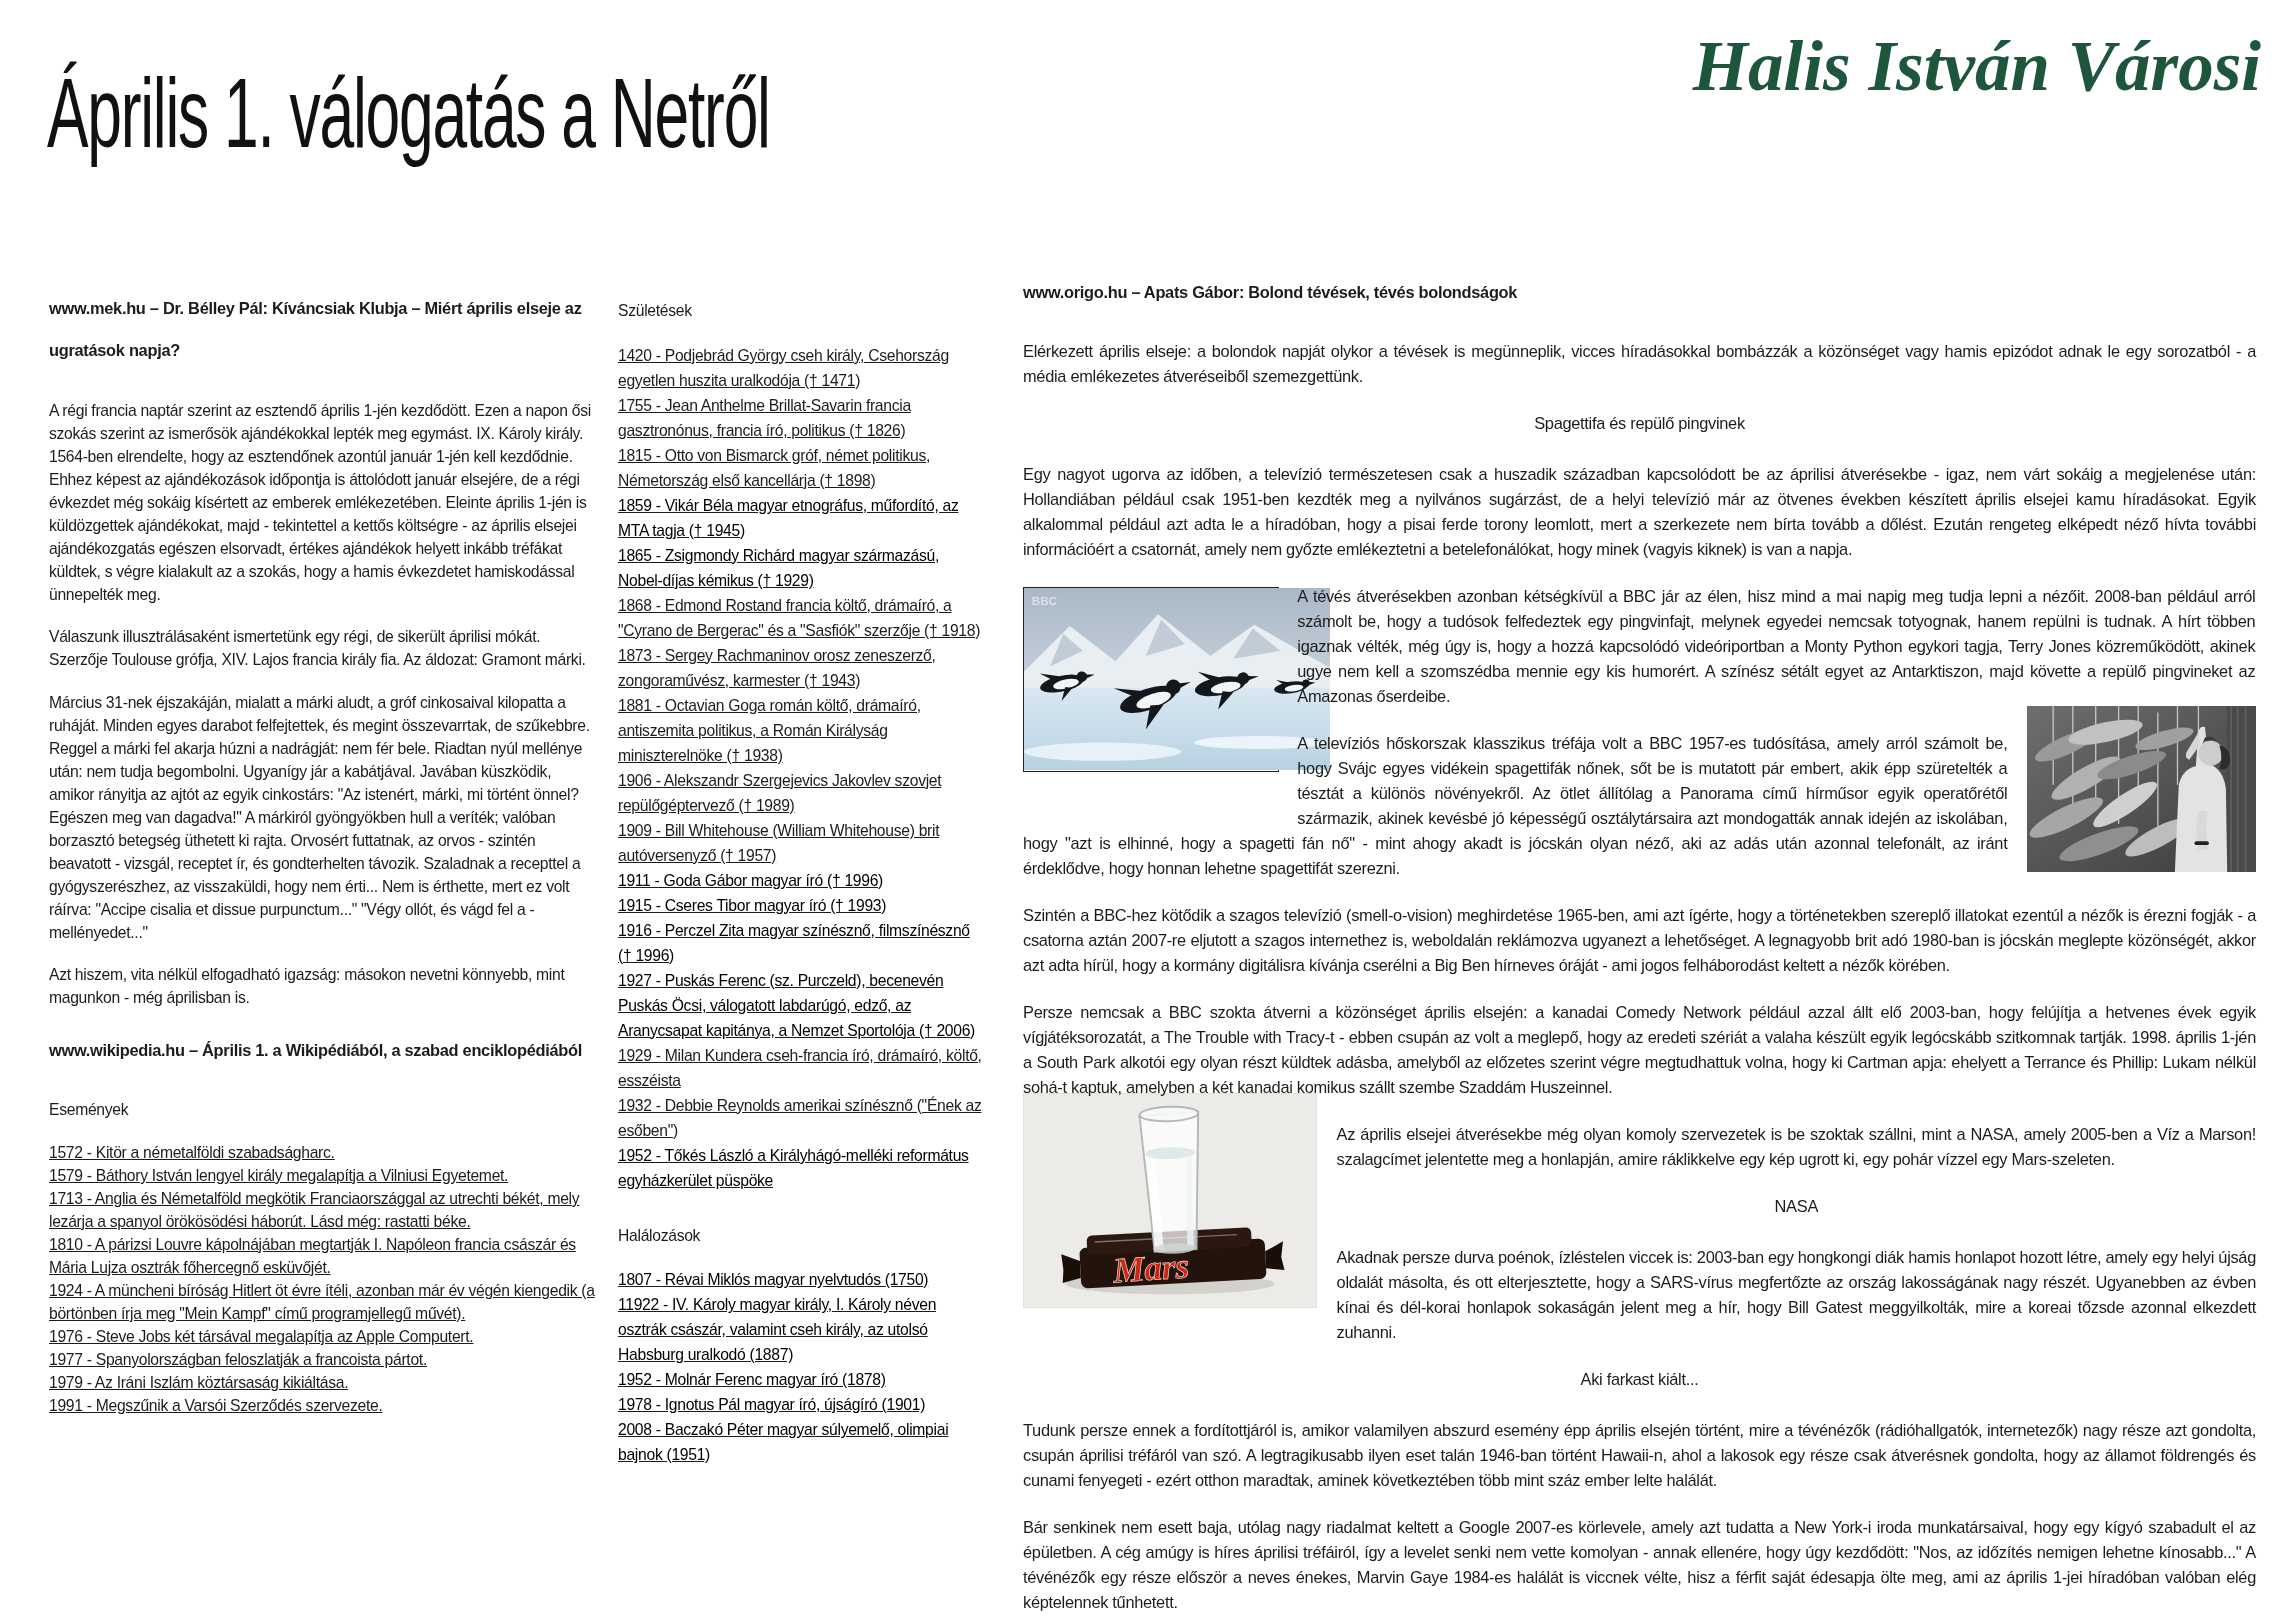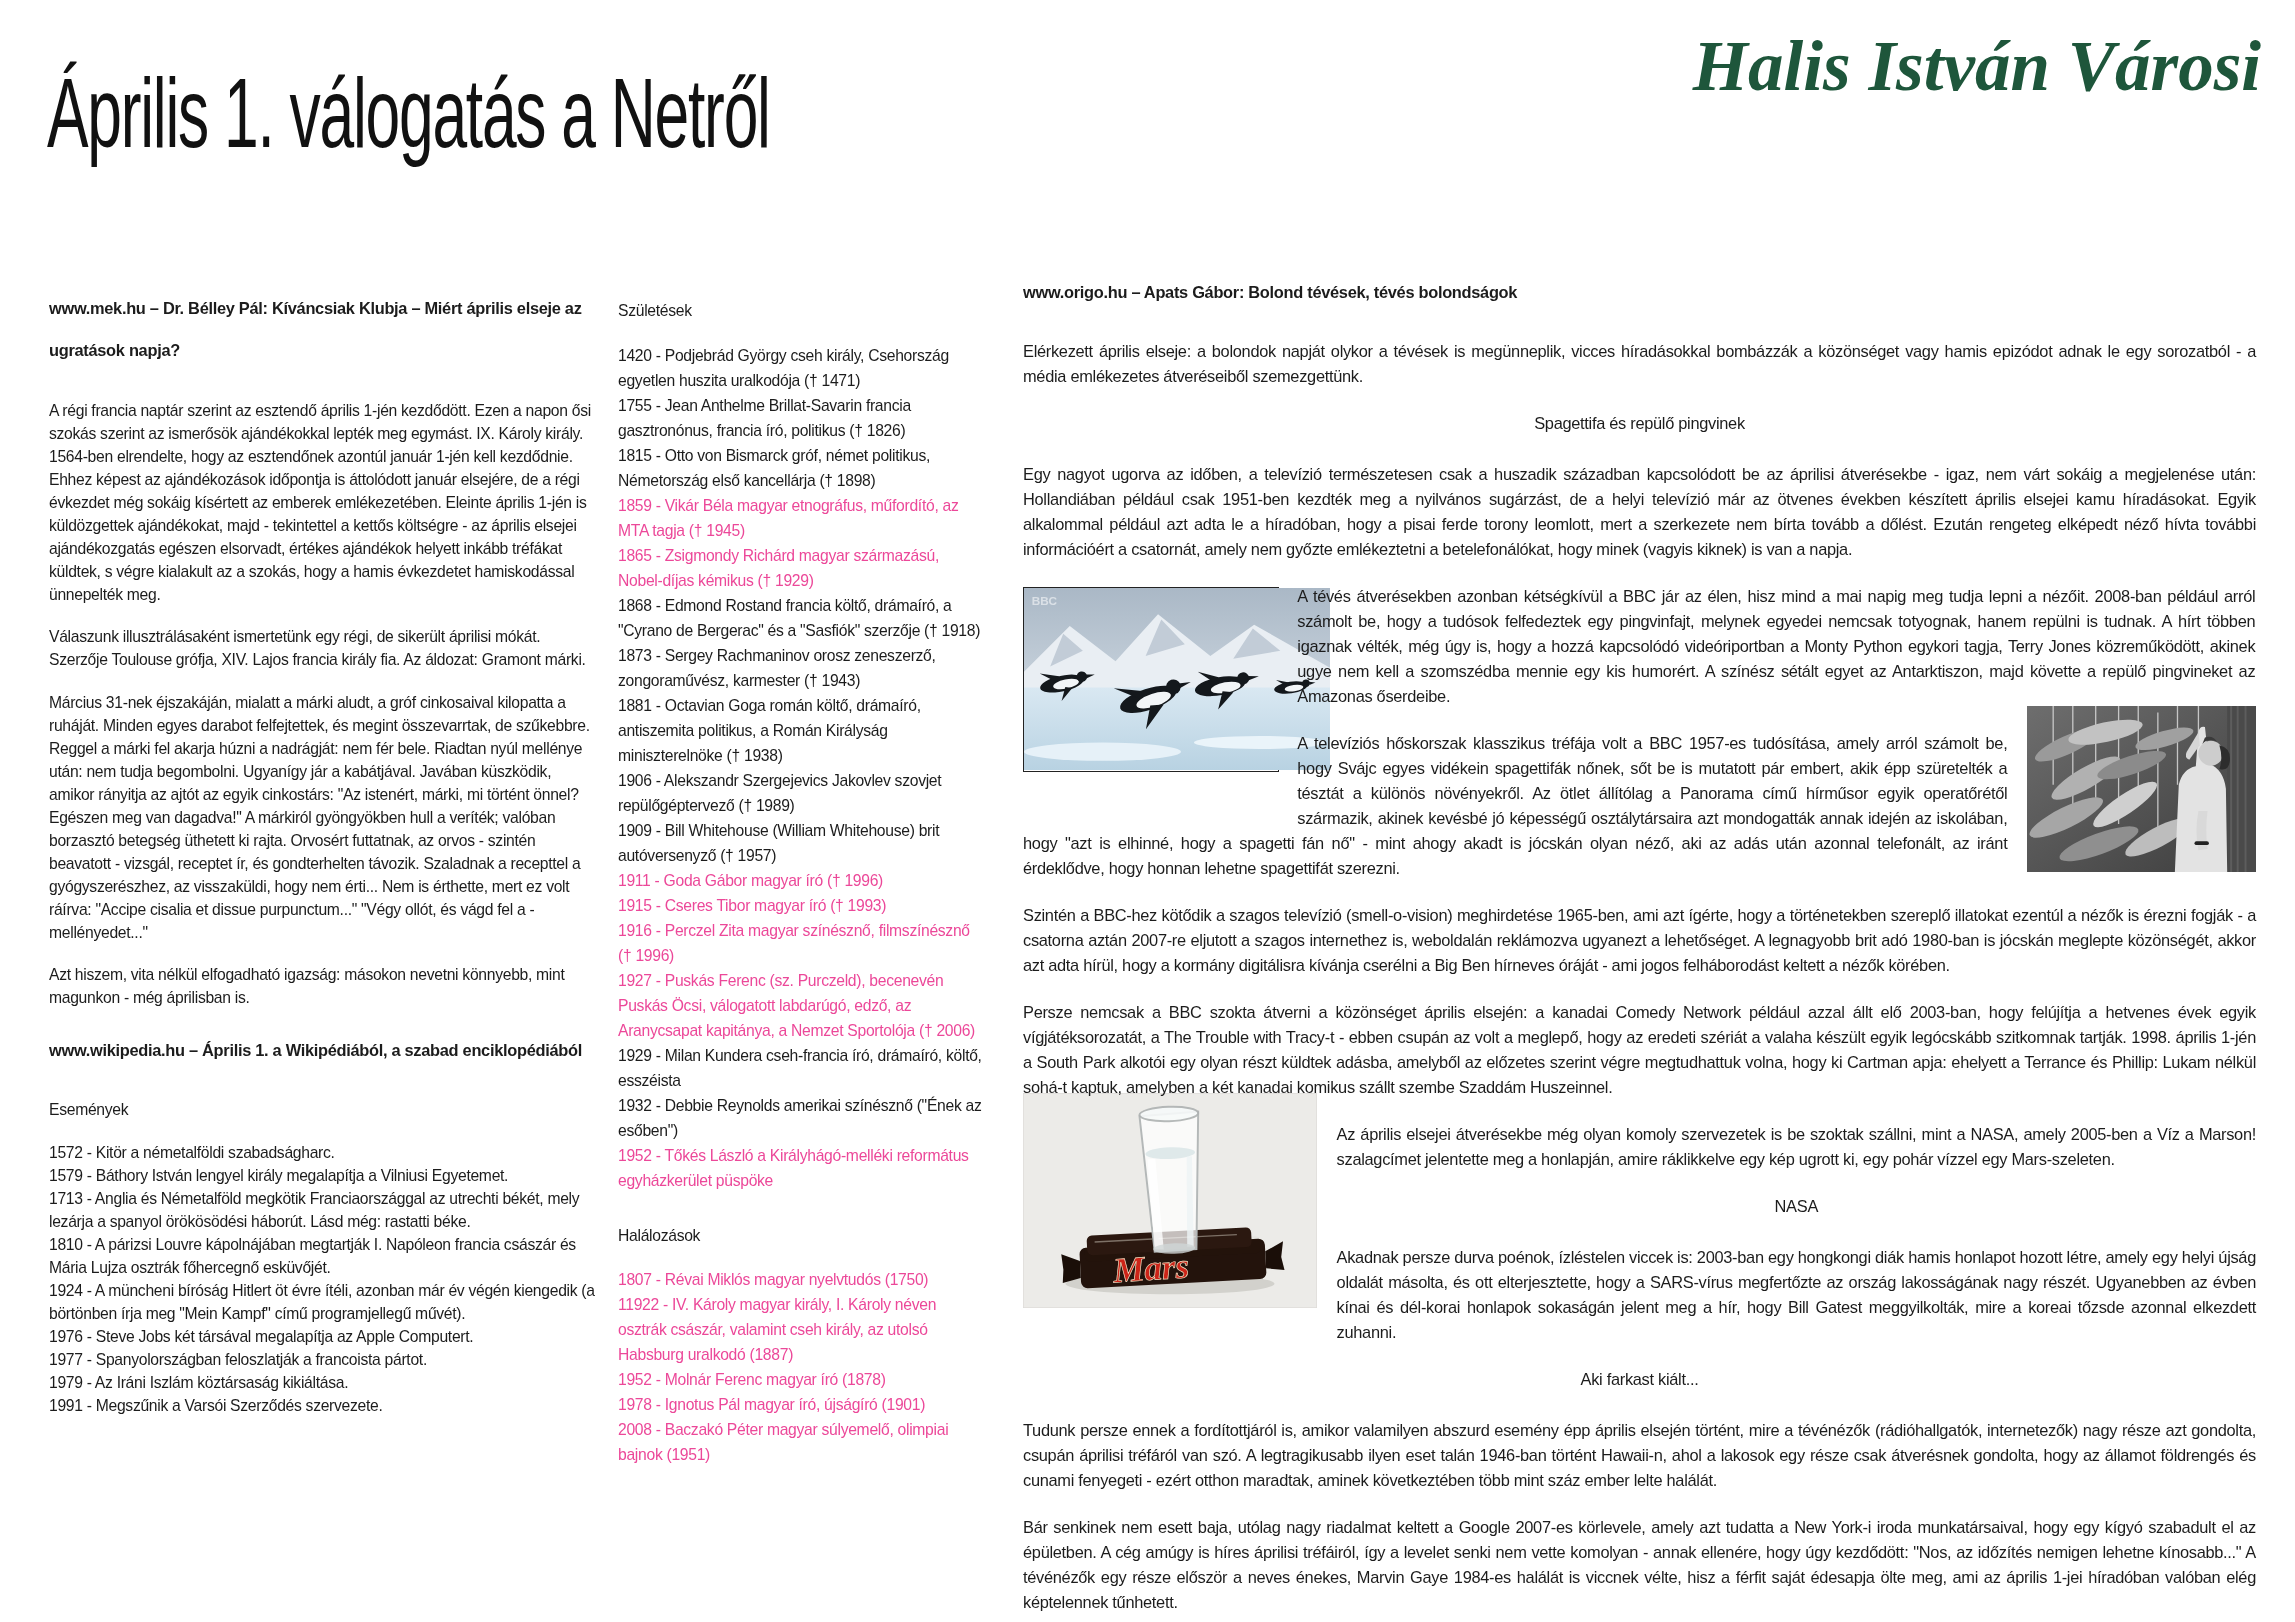--- a/index.html
+++ b/index.html
@@ -27,7 +27,7 @@
   .bold-head{font-weight:bold;font-size:16.4px;line-height:42px;margin:0 0 27.5px 0;}
   #col1 p{margin:0 0 19.6px 0;}
   .plain-label{margin:0 0 19.6px 0;}
-  .list{margin:0;}
+  .list{margin:0;text-decoration:underline;}
   .list .li{margin:0;}
   .hl{color:#ec4899;}
 

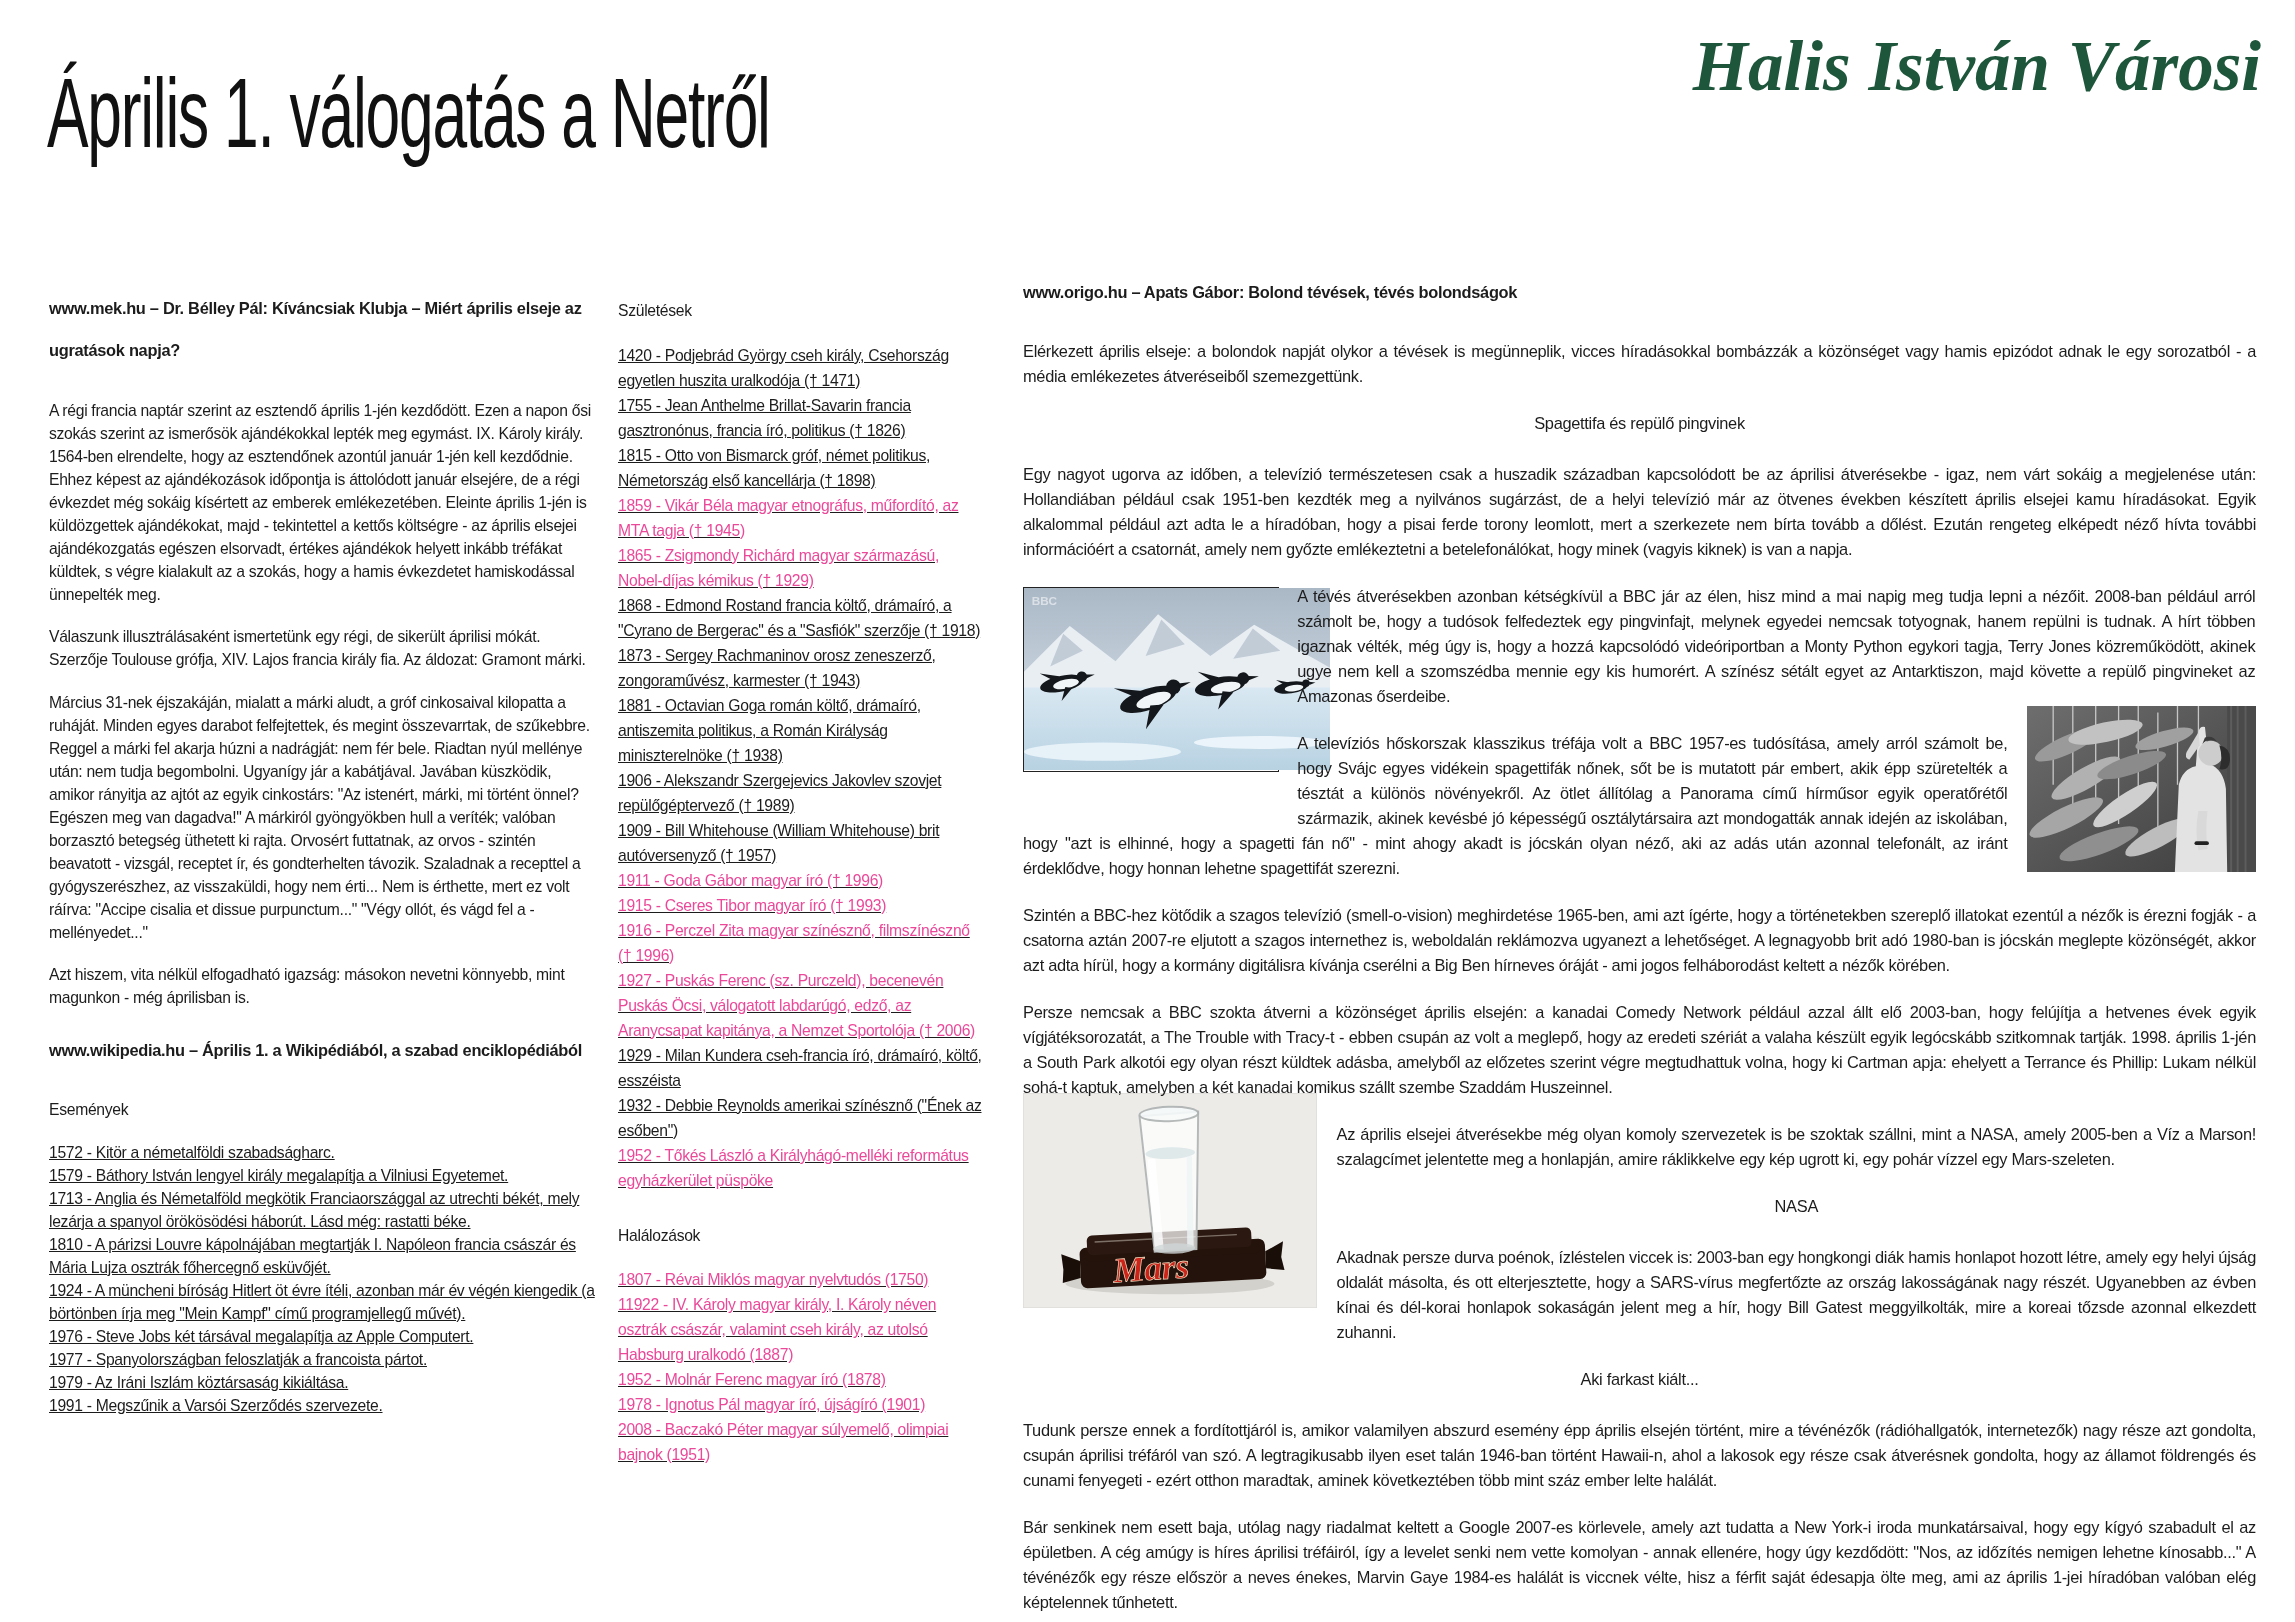--- a/index.html
+++ b/index.html
@@ -29,7 +29,7 @@
   .plain-label{margin:0 0 19.6px 0;}
   .list{margin:0;text-decoration:underline;}
   .list .li{margin:0;}
-  .hl{color:#ec4899;}
+  .hl{color:#000000;}
 
   #col3 p{margin:0 0 22px 0;text-align:justify;}
   #col3 .bold-head{margin-bottom:26px;}

